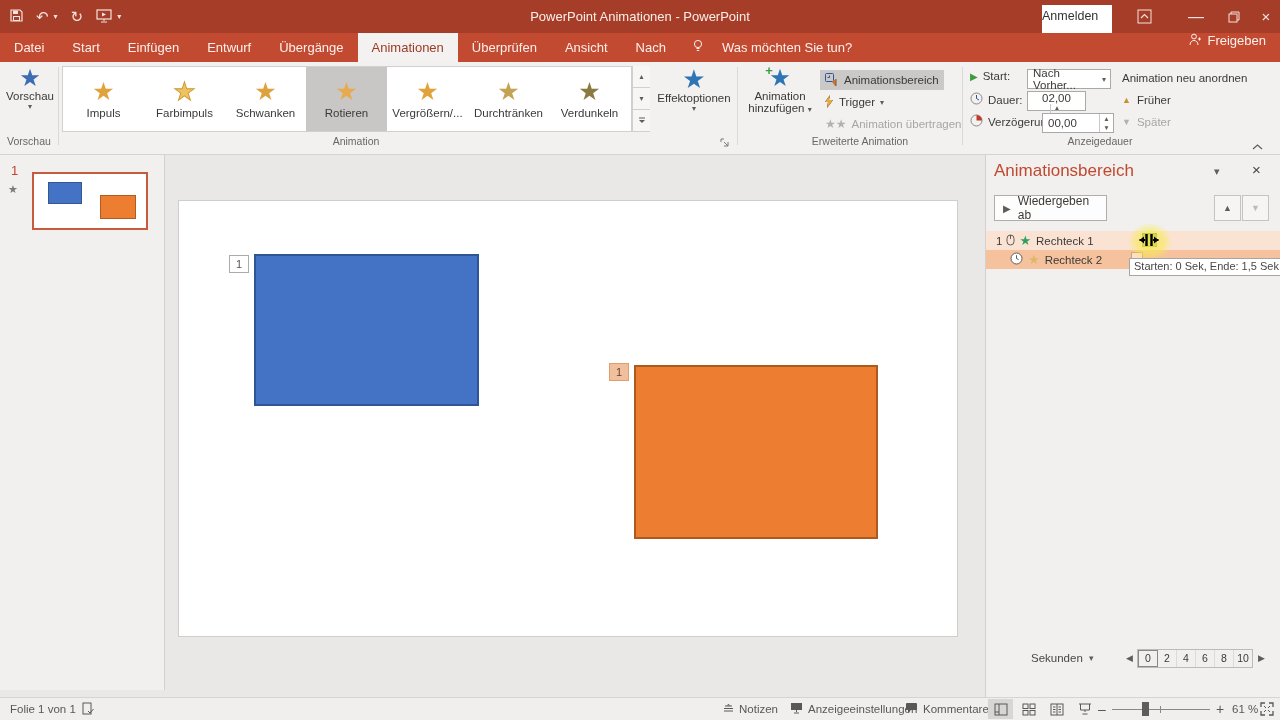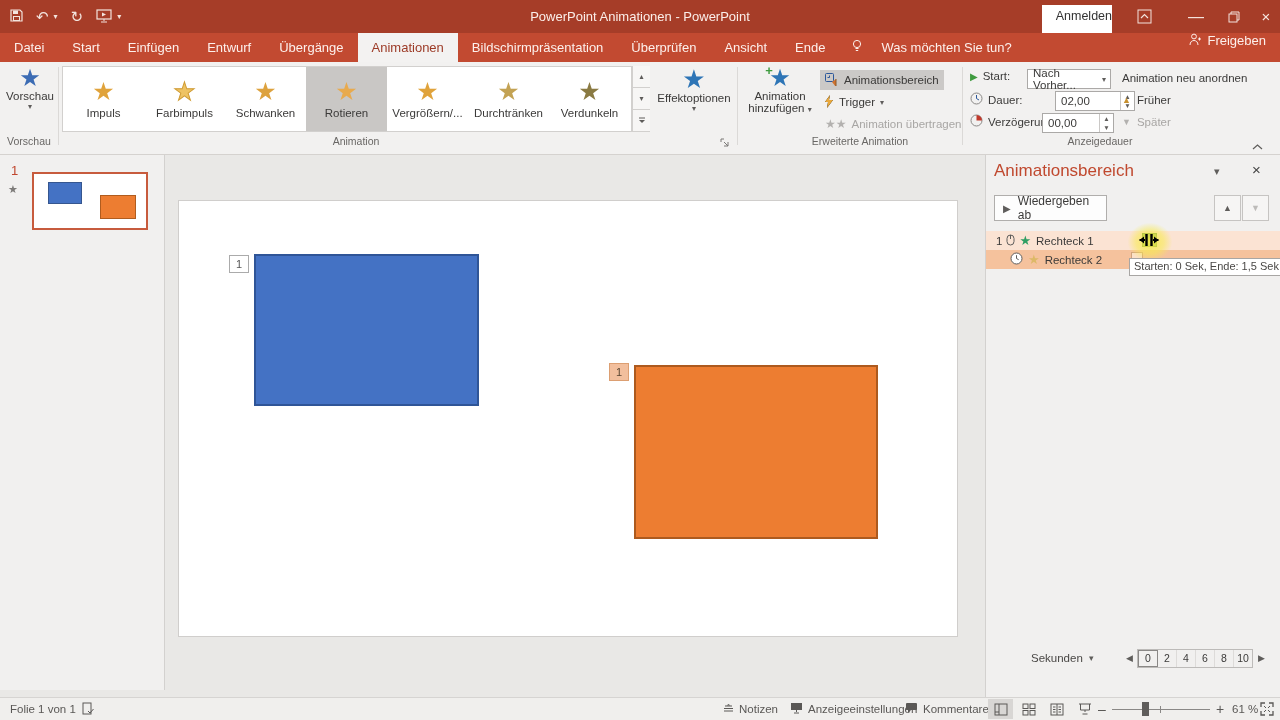--- a/index.html
+++ b/index.html
@@ -13,7 +13,7 @@
   .qat .g { font-size:15px; color:#f3e4de; line-height:1; }
   .qat .tiny { font-size:8px; margin-left:-8px; }
   .win-title { position:absolute; left:0; right:0; top:0; height:33px; text-align:center; line-height:33px; font-size:13px; color:#fbeee9; }
-  .signin-btn { position:absolute; left:1042px; top:5px; width:70px; height:39px; background:#ffffff; color:#333; font-size:12.5px; text-align:right; line-height:23px; }
+  .signin-btn { position:absolute; left:1042px; top:5px; width:70px; height:39px; background:#ffffff; color:#333; font-size:12.5px; text-align:left; line-height:23px; }
   .tb-ico { position:absolute; top:0; height:33px; width:32px; display:flex; align-items:center; justify-content:center; }
   .ribopts { left:1128px; } .minbtn { left:1180px; } .restbtn { left:1218px; } .closebtn { left:1250px; font-size:15px; }
 

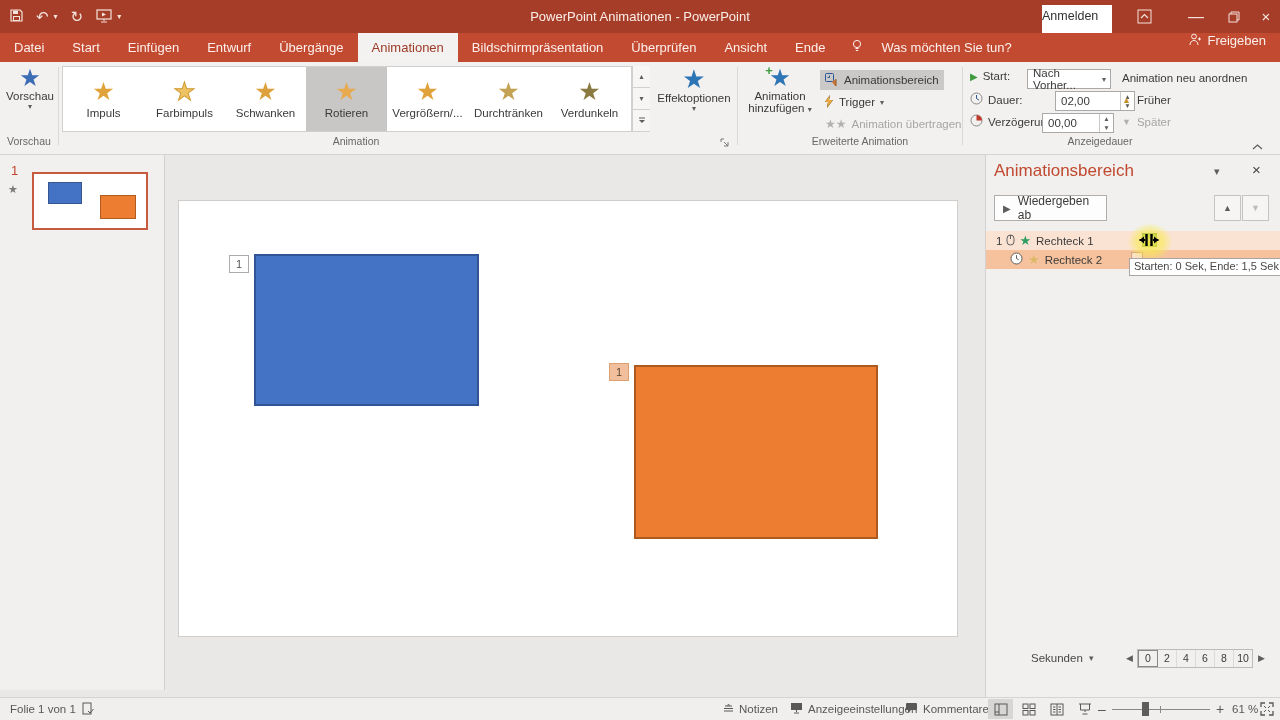--- a/index.html
+++ b/index.html
@@ -145,7 +145,6 @@
     <div class="tab">Entwurf</div>
     <div class="tab">Übergänge</div>
     <div class="tab active">Animationen</div>
-    <div class="tab">Bildschirmpräsentation</div>
     <div class="tab">Überprüfen</div>
     <div class="tab">Ansicht</div>
     <div class="tab">Ende</div>

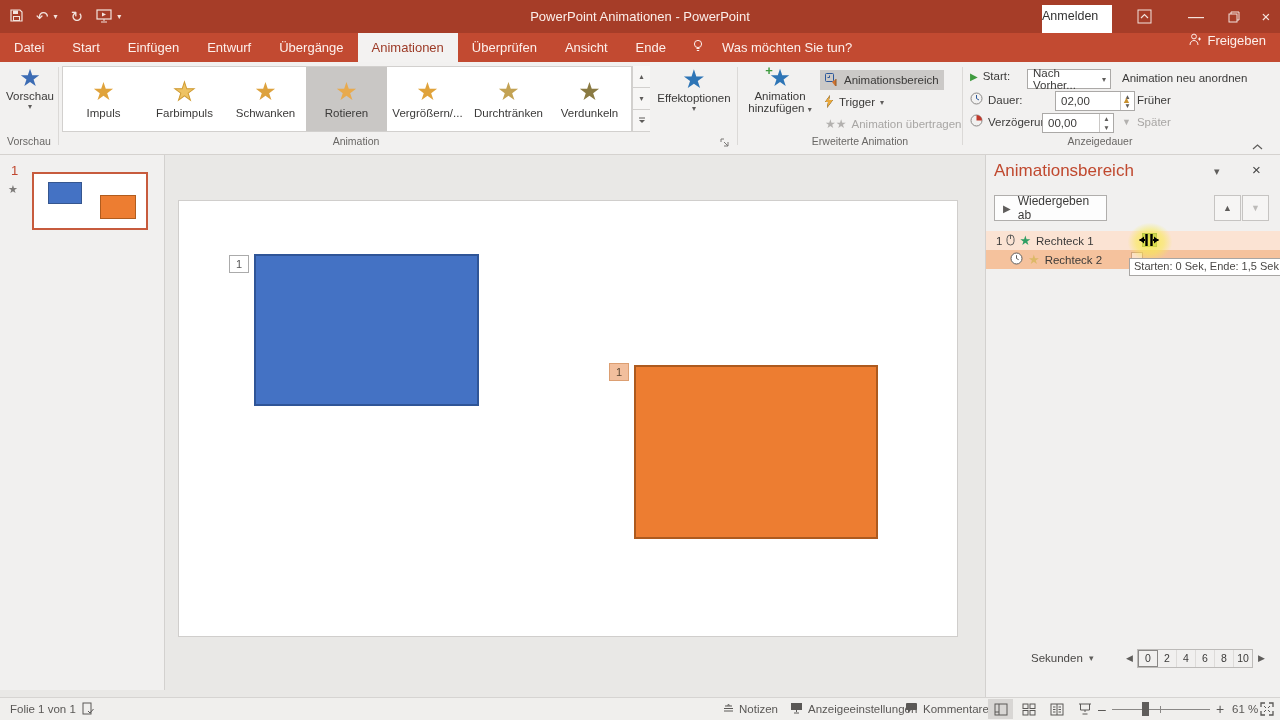--- a/index.html
+++ b/index.html
@@ -147,7 +147,7 @@
     <div class="tab active">Animationen</div>
     <div class="tab">Überprüfen</div>
     <div class="tab">Ansicht</div>
-    <div class="tab">Ende</div>
+    <div class="tab">Nach</div>
     <div class="tellme">
       <span><svg width="12" height="14" viewBox="0 0 12 14">
             <circle cx="6" cy="5" r="3.6" fill="none" stroke="#fdf0ec"></circle>

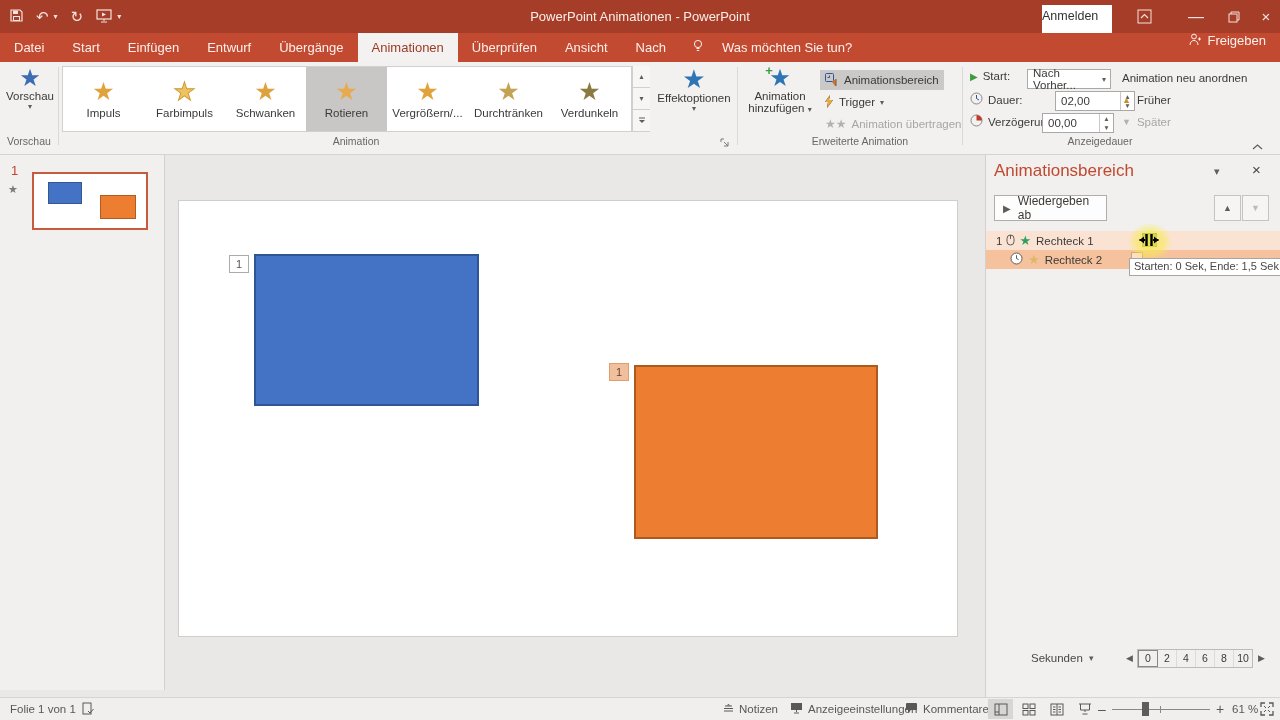--- a/index.html
+++ b/index.html
@@ -277,7 +277,7 @@
           </svg></span>
       <span>Dauer:</span>
     </div>
-    <div class="field" style="position:absolute; left:1055px; top:29px; width:80px;">
+    <div class="field" style="position:absolute; left:1027px; top:29px; width:59px;flex-direction:column;">
       <span class="val">02,00</span>
       <span class="spin">
           <span>▲</span>

